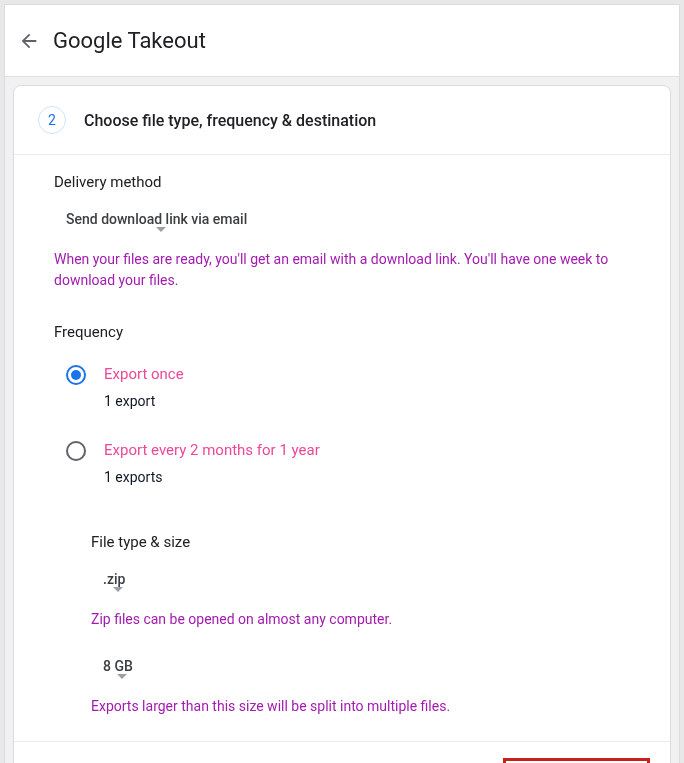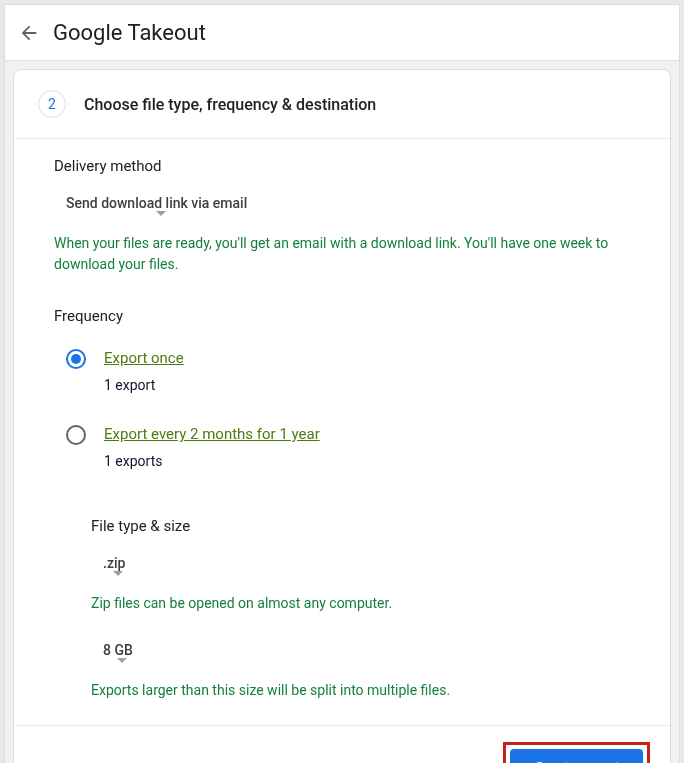--- a/index.html
+++ b/index.html
@@ -21,7 +21,7 @@
     }
     .header {
       background: #fff;
-      height: 56px;
+      height: 72px;
       display: flex;
       align-items: center;
       padding: 0 12px;

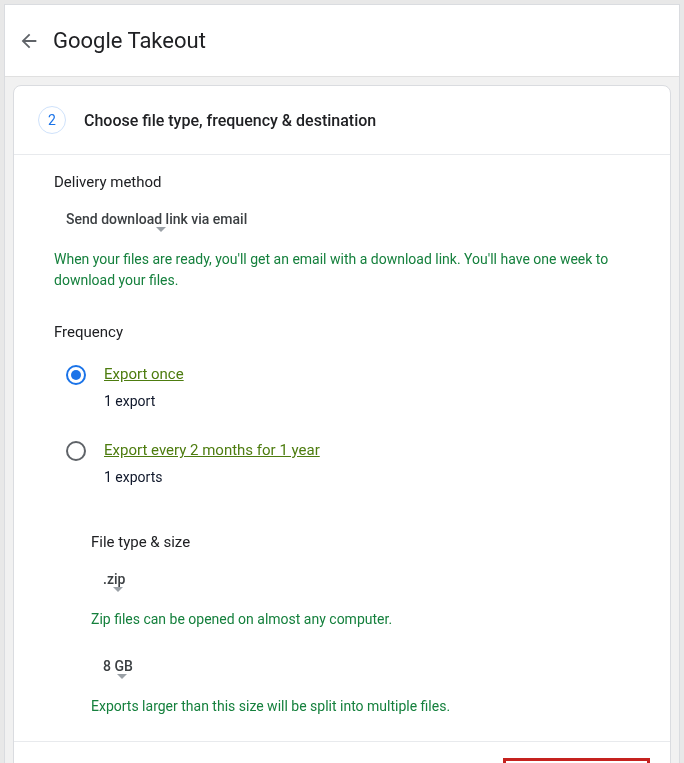--- a/index.html
+++ b/index.html
@@ -98,7 +98,7 @@
     .caret svg { display: block; }
     .helper {
       font-size: 14px;
-      color: #15803d;
+      color: #a21caf;
       line-height: 1.5;
       margin-top: 12px;
     }

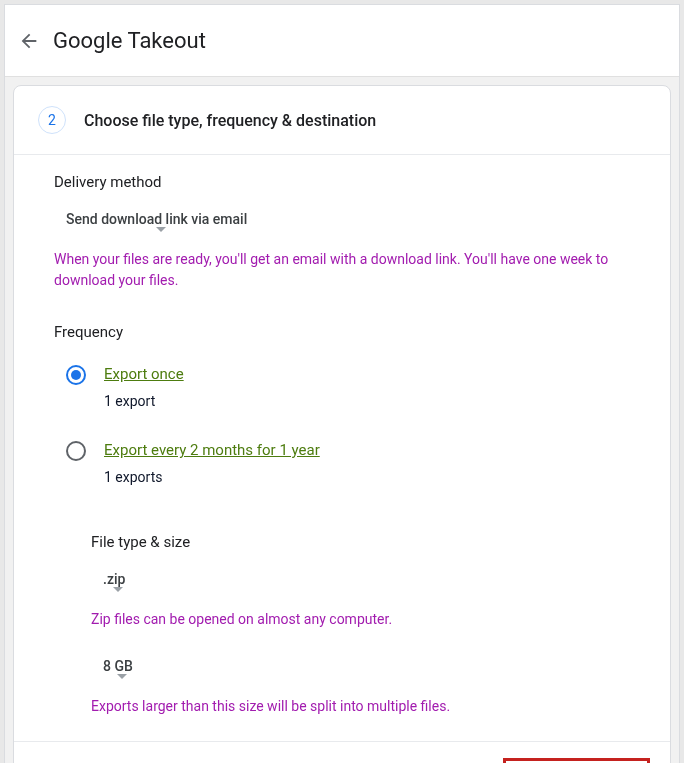--- a/index.html
+++ b/index.html
@@ -121,9 +121,8 @@
     .radio svg { display: block; }
     .radio-label-main {
       font-size: 15px;
-      color: #4d7c0f;
+      color: #ec4899;
       margin-bottom: 10px;
-      text-decoration: underline;
     }
     .radio-label-sub {
       font-size: 14px;

